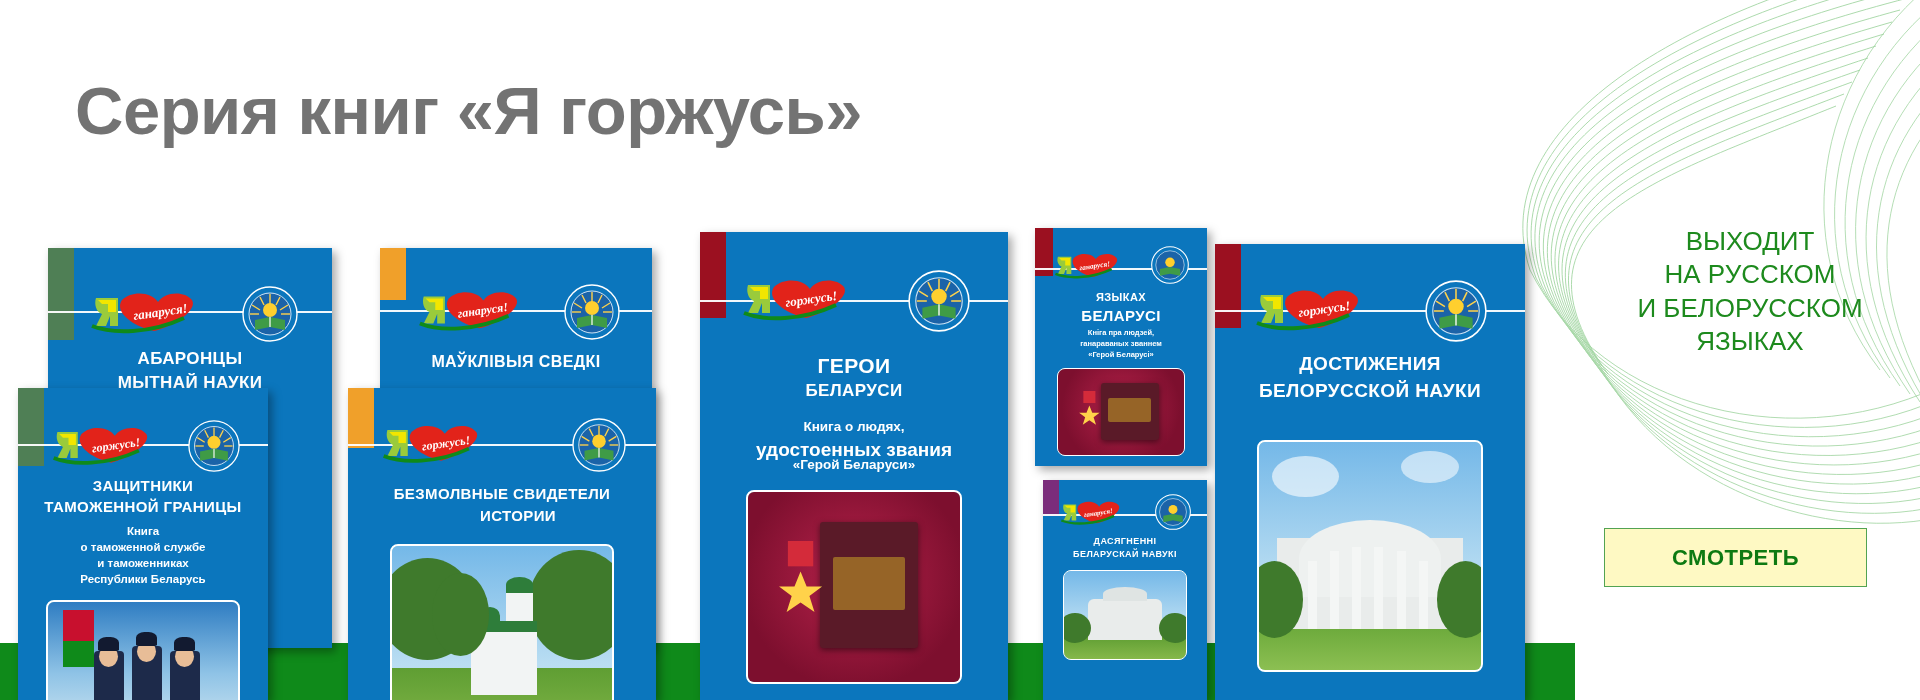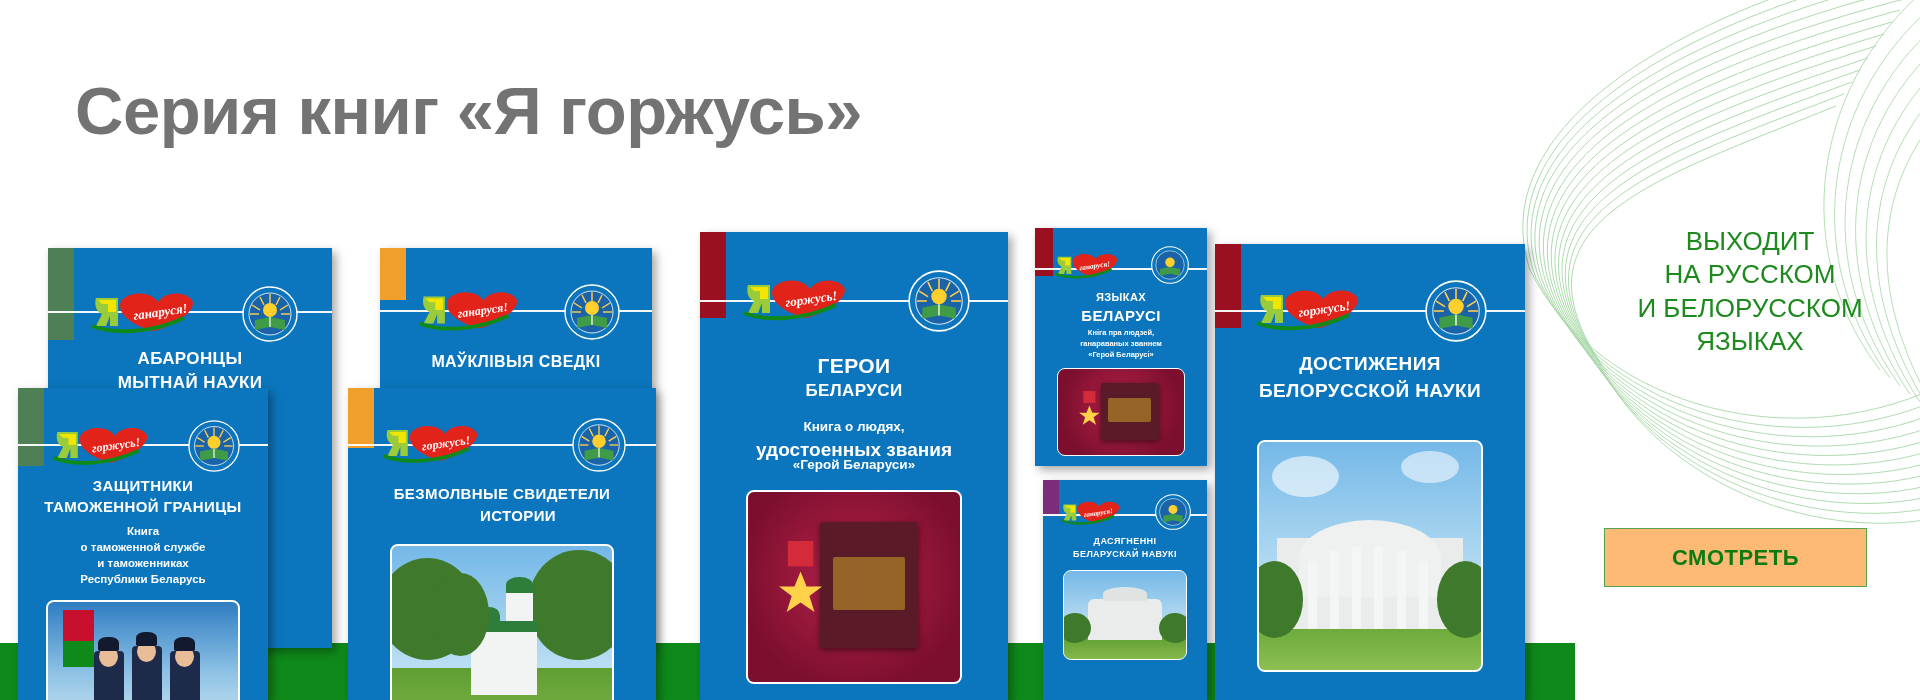--- a/index.html
+++ b/index.html
@@ -33,7 +33,7 @@
   }
   .watch-btn{
     position:absolute;left:1604px;top:528px;width:263px;height:59px;
-    border:1.5px solid #52a352;background:#fdba74;
+    border:1.5px solid #52a352;background:#fef9c3;
     color:#0d7a12;font-size:22px;font-weight:bold;letter-spacing:.5px;
     display:flex;align-items:center;justify-content:center;
     cursor:pointer;box-sizing:border-box;

